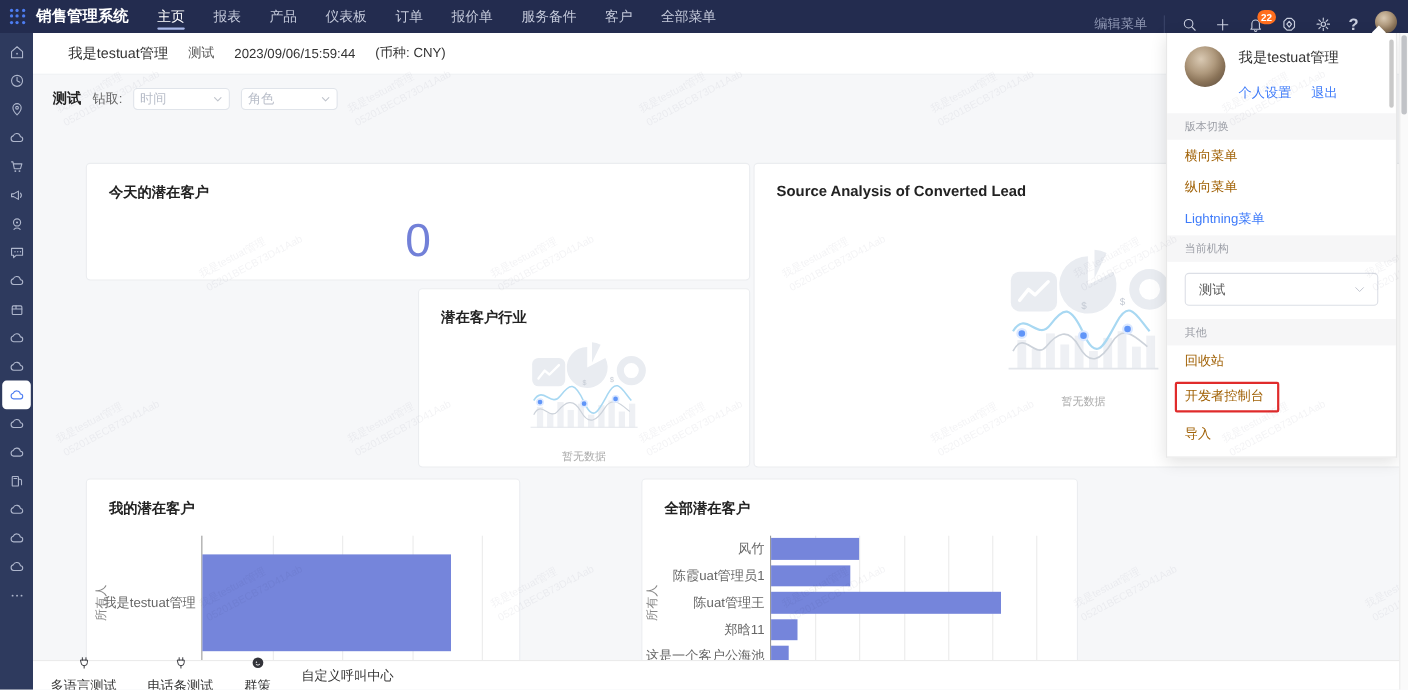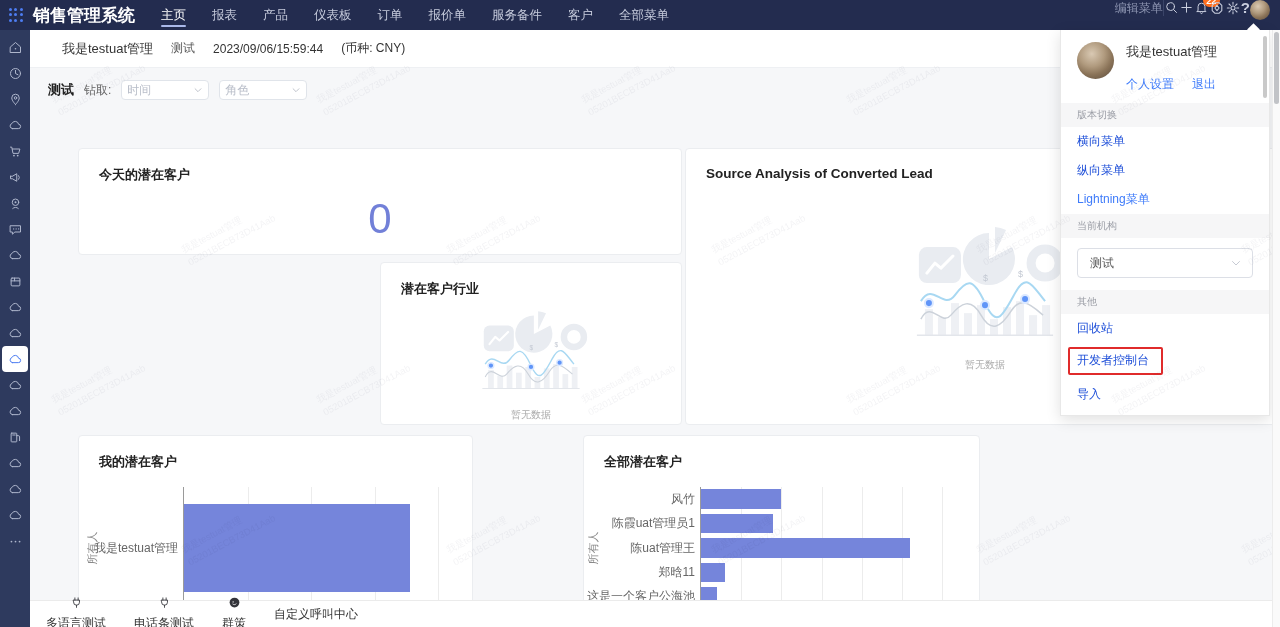--- a/index.html
+++ b/index.html
@@ -10,7 +10,7 @@
   .navbar { position:absolute; left:0; top:0; right:0; height:30px; background:#232c4f; display:flex; align-items:center; z-index:80; }
   .waffle { width:14px; height:14px; margin:0 10px 0 9px; display:grid; grid-template-columns:repeat(3,1fr); gap:2px; cursor:pointer; }
   .waffle i { width:3px; height:3px; border-radius:50%; background:#4d7df2; }
-  .brand { color:#fff; font-weight:bold; font-size:17px; margin-right:26px; white-space:nowrap; }
+  .brand { color:#fff; font-weight:bold; font-size:14px; margin-right:26px; white-space:nowrap; }
   .nav-menu { display:flex; align-items:center; height:100%; gap:26px; }
   .nav-item { color:#c6cbdc; font-size:12.5px; height:100%; display:flex; align-items:center; position:relative; cursor:pointer; white-space:nowrap; }
   .nav-item.active { color:#fff; }

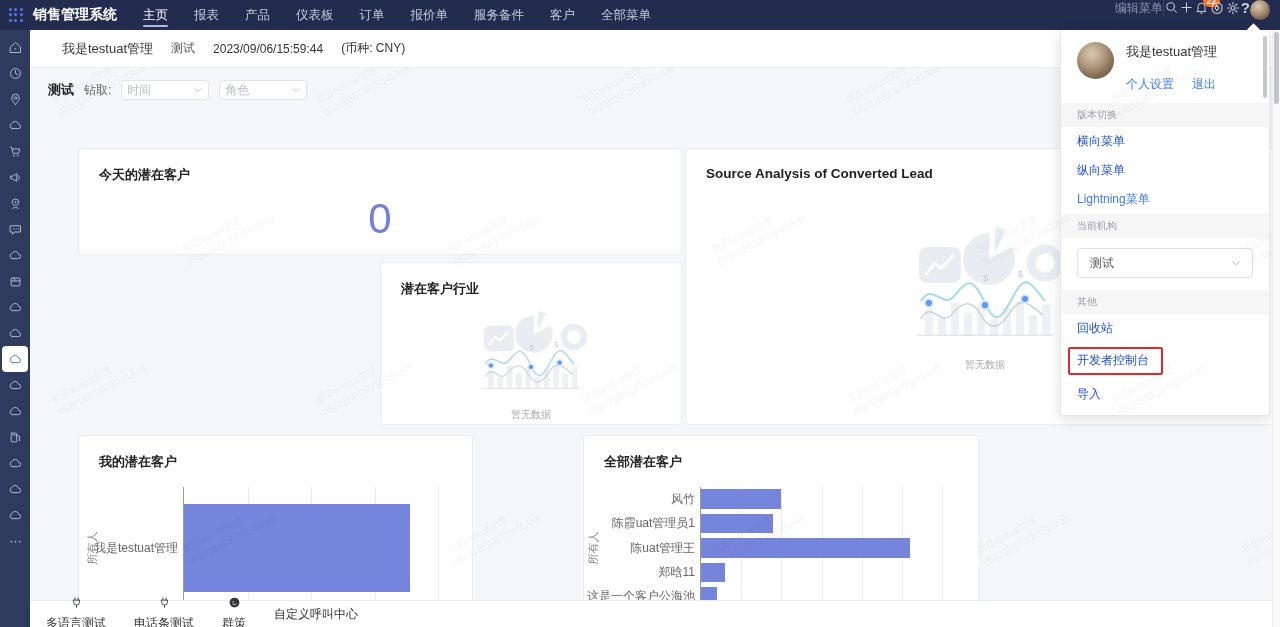--- a/index.html
+++ b/index.html
@@ -15,7 +15,7 @@
   .nav-item { color:#c6cbdc; font-size:12.5px; height:100%; display:flex; align-items:center; position:relative; cursor:pointer; white-space:nowrap; }
   .nav-item.active { color:#fff; }
   .nav-item.active::after { content:""; position:absolute; left:0; right:0; bottom:3px; height:2px; background:#aab9ea; border-radius:1px; }
-  .nav-right { margin-left:auto; display:flex; align-items:flex-start; padding-right:10px; height:100%; }
+  .nav-right { margin-left:auto; display:flex; align-items:flex-end; gap:15px; padding-right:10px; height:100%; }
   .edit-menu { color:#8d95b1; font-size:12px; cursor:pointer; white-space:nowrap; }
   .nav-divider { width:1px; height:16px; background:#3a4468; }
   .nav-icon { color:#c9cede; display:flex; align-items:center; position:relative; cursor:pointer; }

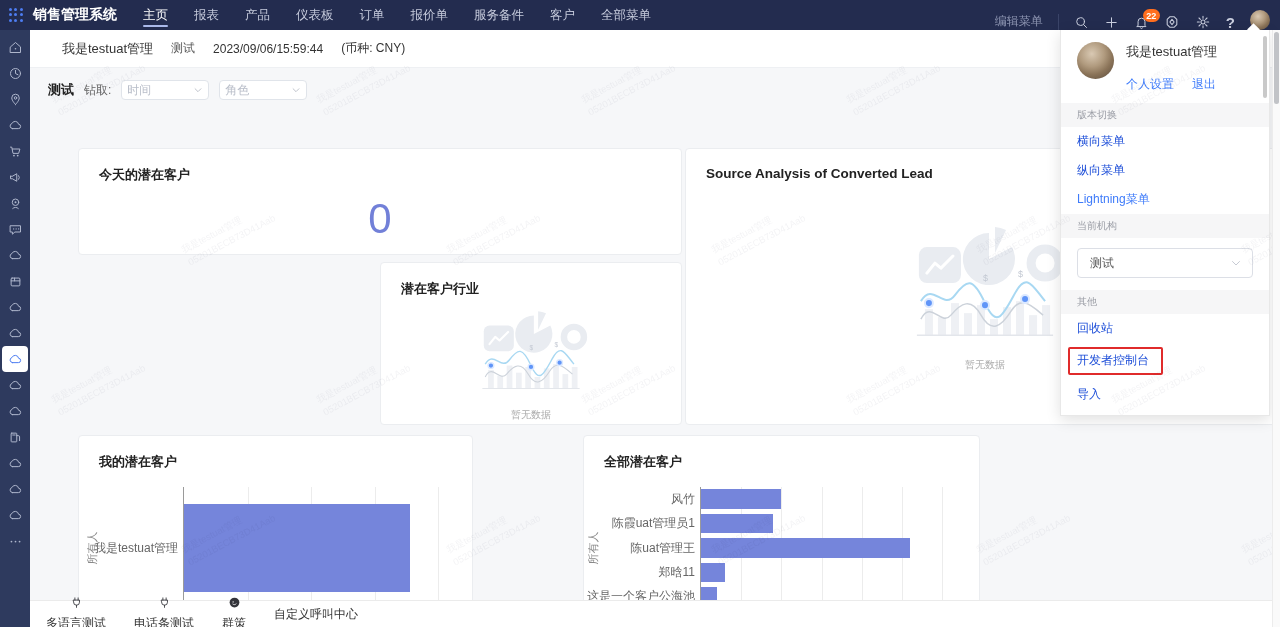--- a/index.html
+++ b/index.html
@@ -89,7 +89,7 @@
   .up-links { margin-top:15px; display:flex; gap:18px; }
   .up-links span { color:#3e7bfa; cursor:pointer; font-size:12px; }
   .up-section-header { background:#f6f6f7; color:#9a9da5; font-size:10px; padding:5px 16px; }
-  .up-item { padding:6px 16px; color:#1d4ed8; font-size:12px; cursor:pointer; }
+  .up-item { padding:6px 16px; color:#a16207; font-size:12px; cursor:pointer; }
   .up-item.accent { color:#3e7bfa; }
   .up-item.highlighted span { display:inline-block; border:2px solid #e0262б; }
   .up-item.highlighted { padding-top:4px; padding-bottom:5px; }

